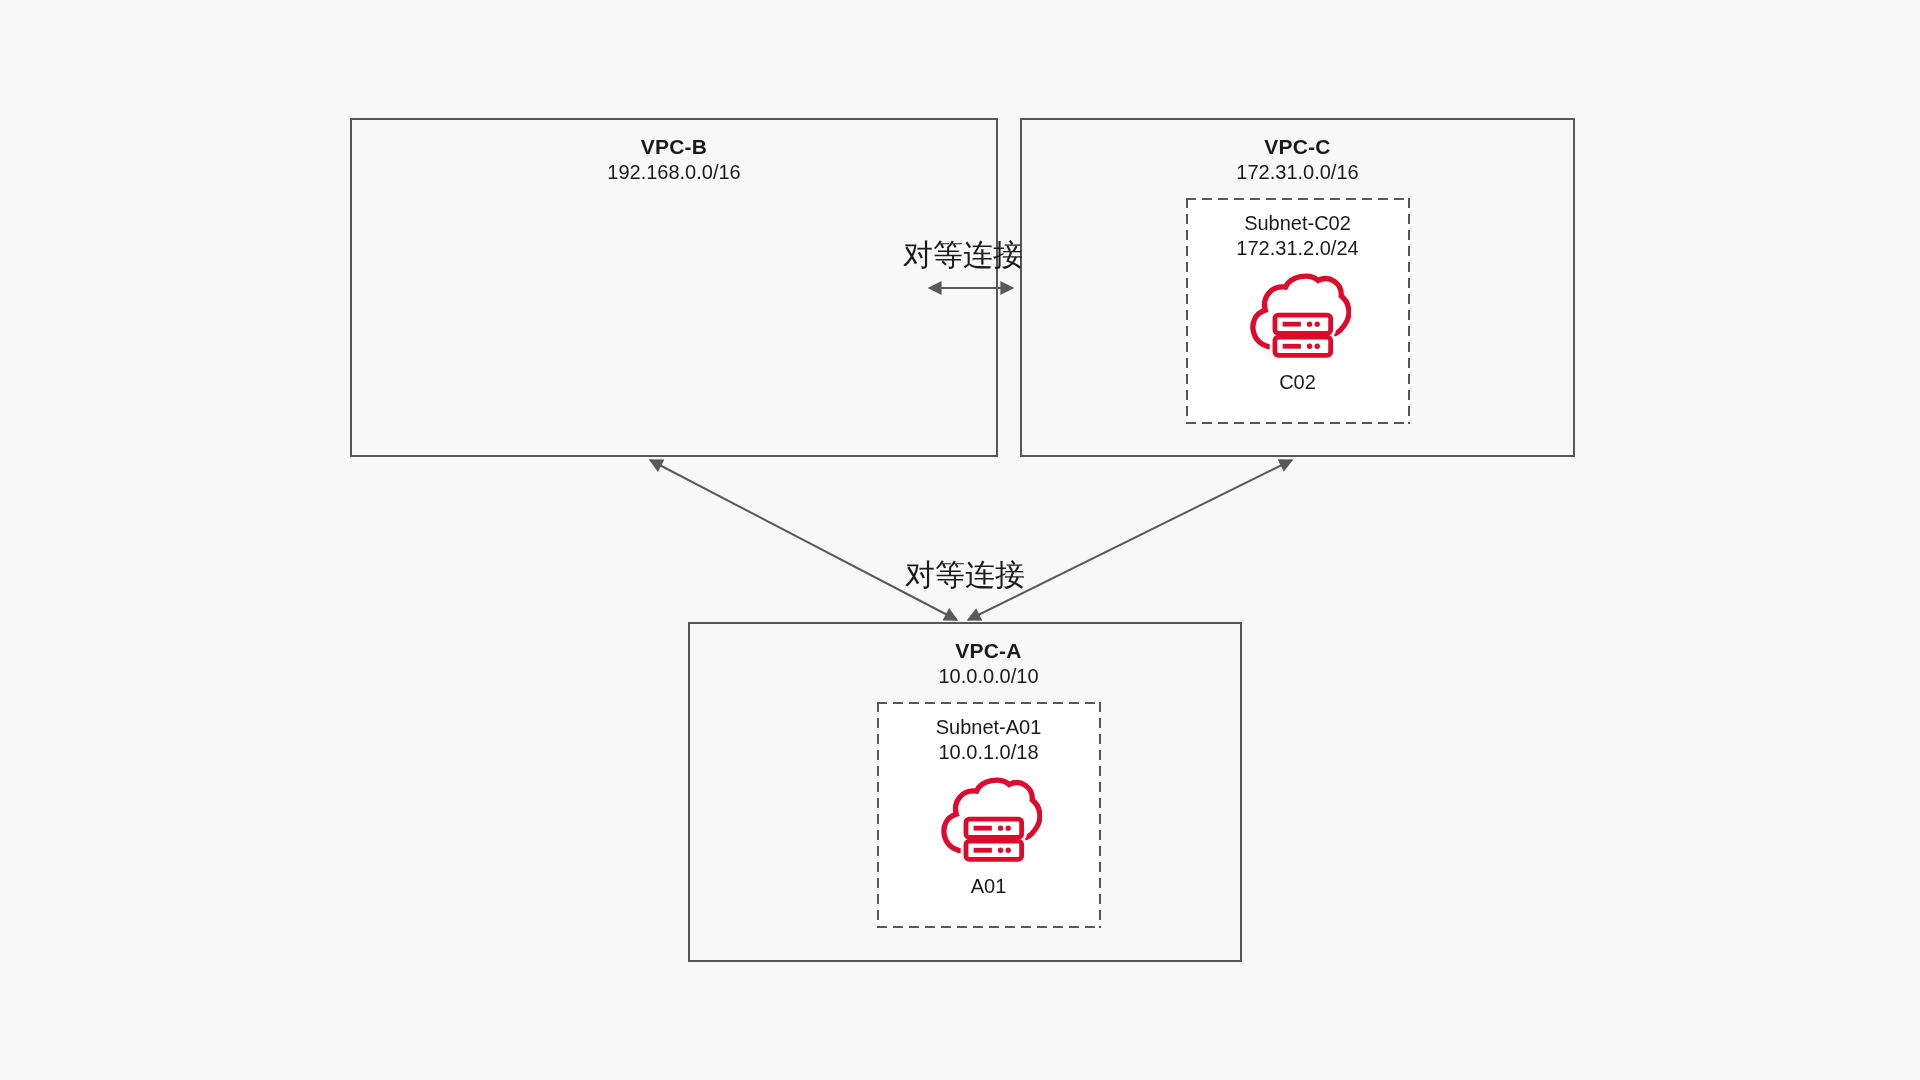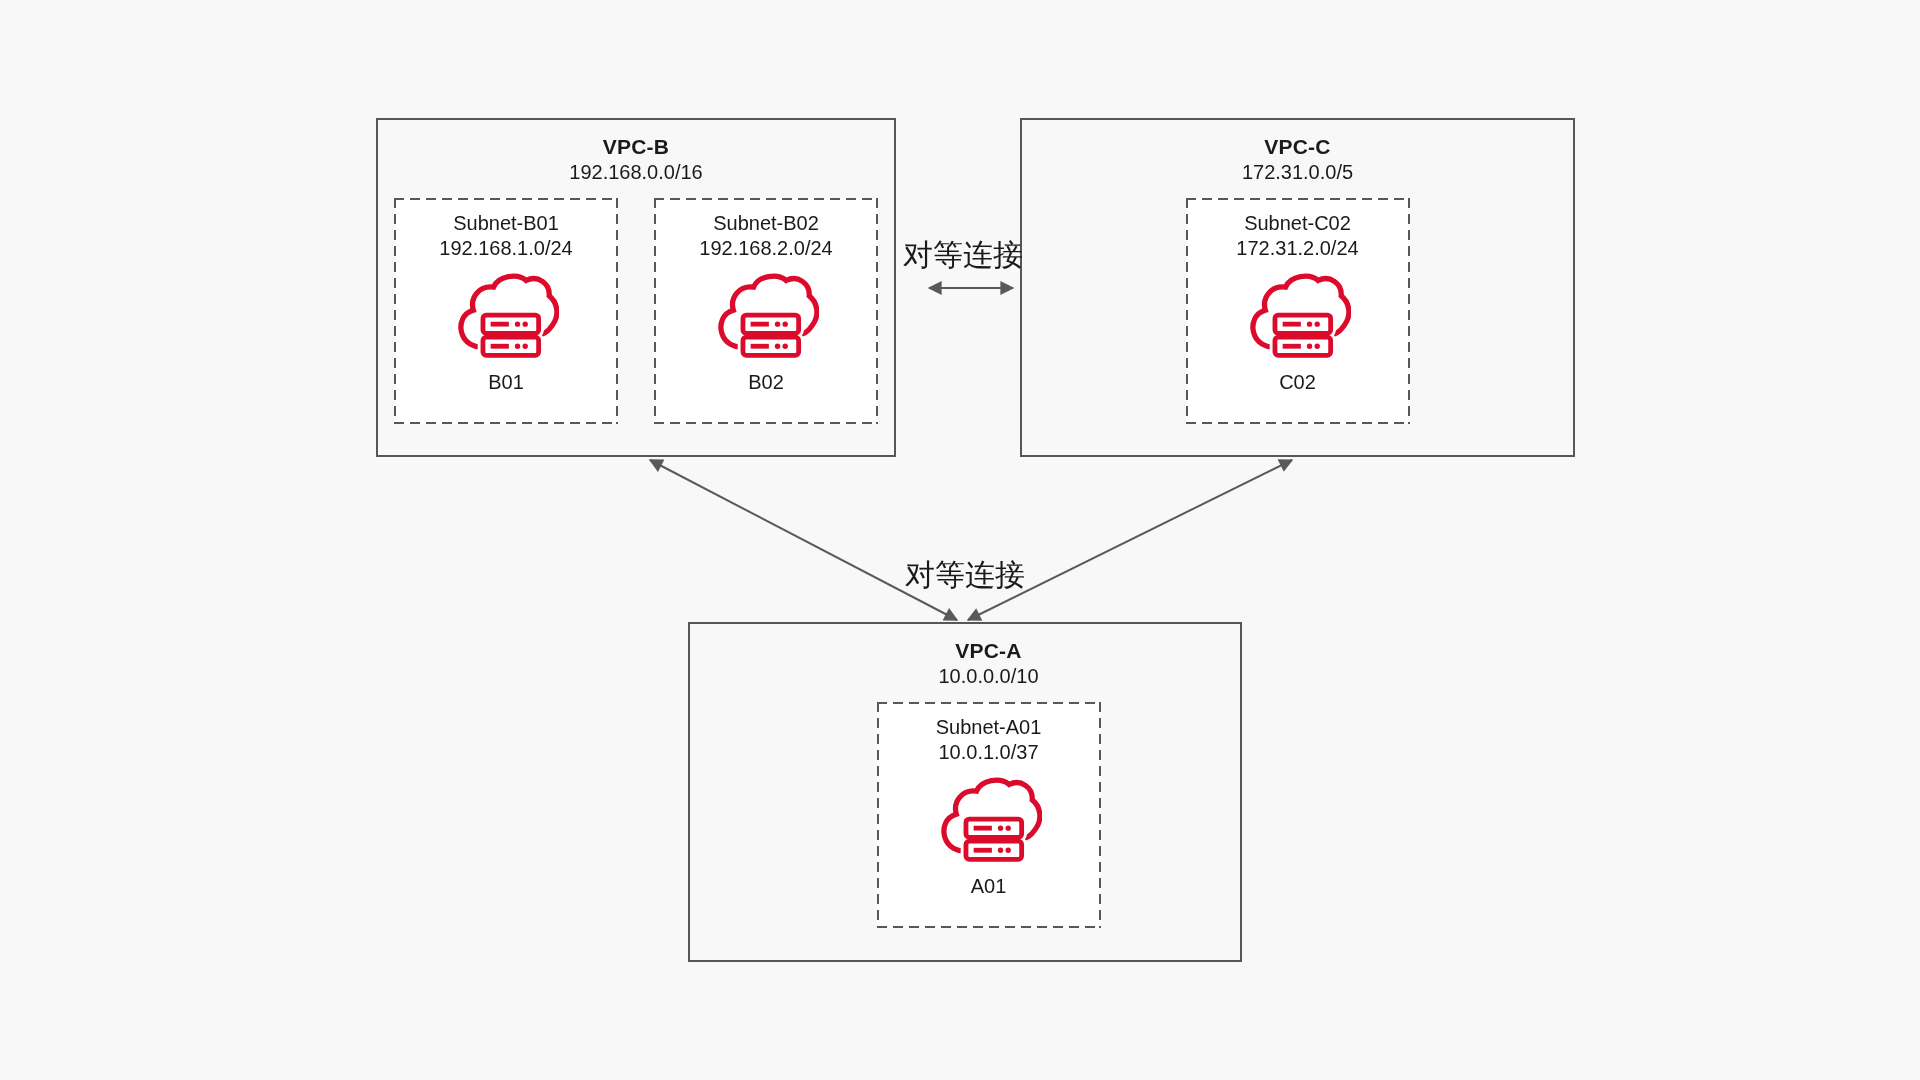--- a/index.html
+++ b/index.html
@@ -26,7 +26,7 @@
     background:var(--bg);
     display:flex;flex-direction:column;align-items:center;
   }
-  .vpc-b{left:376px;top:118px;width:520px;height:339px;}
+  .vpc-b{left:350px;top:118px;width:648px;height:339px;}
   .vpc-c{left:1020px;top:118px;width:555px;height:339px;}
   .vpc-a{left:688px;top:622px;width:554px;height:340px;padding-left:47px;}
   .vpc-title{

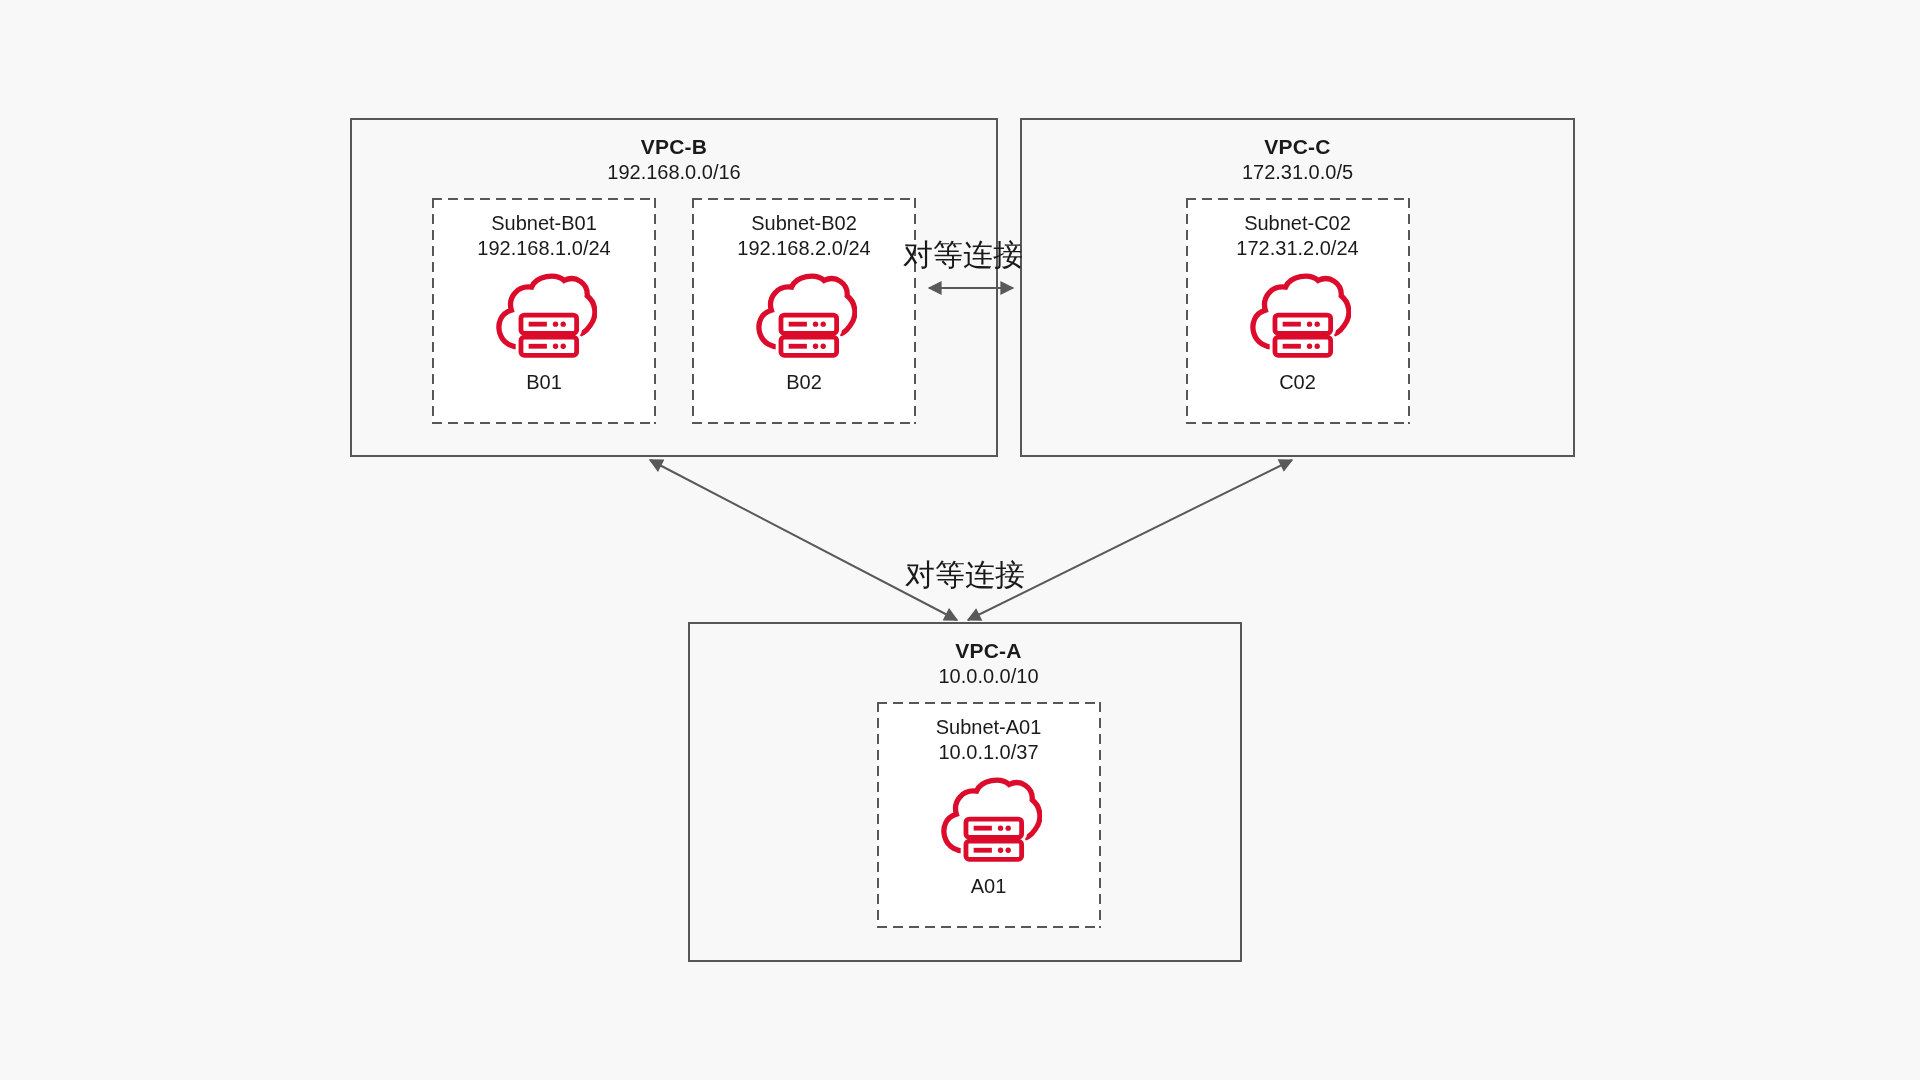--- a/index.html
+++ b/index.html
@@ -124,7 +124,7 @@
 
   <div class="vpc vpc-c">
     <div class="vpc-title">VPC-C</div>
-    <div class="vpc-cidr">172.31.0.0/5</div>
+    <div class="vpc-cidr">172.31.0.0/16</div>
     <div class="subnet-row">
       <div class="subnet">
         <div class="subnet-name">Subnet-C02</div>

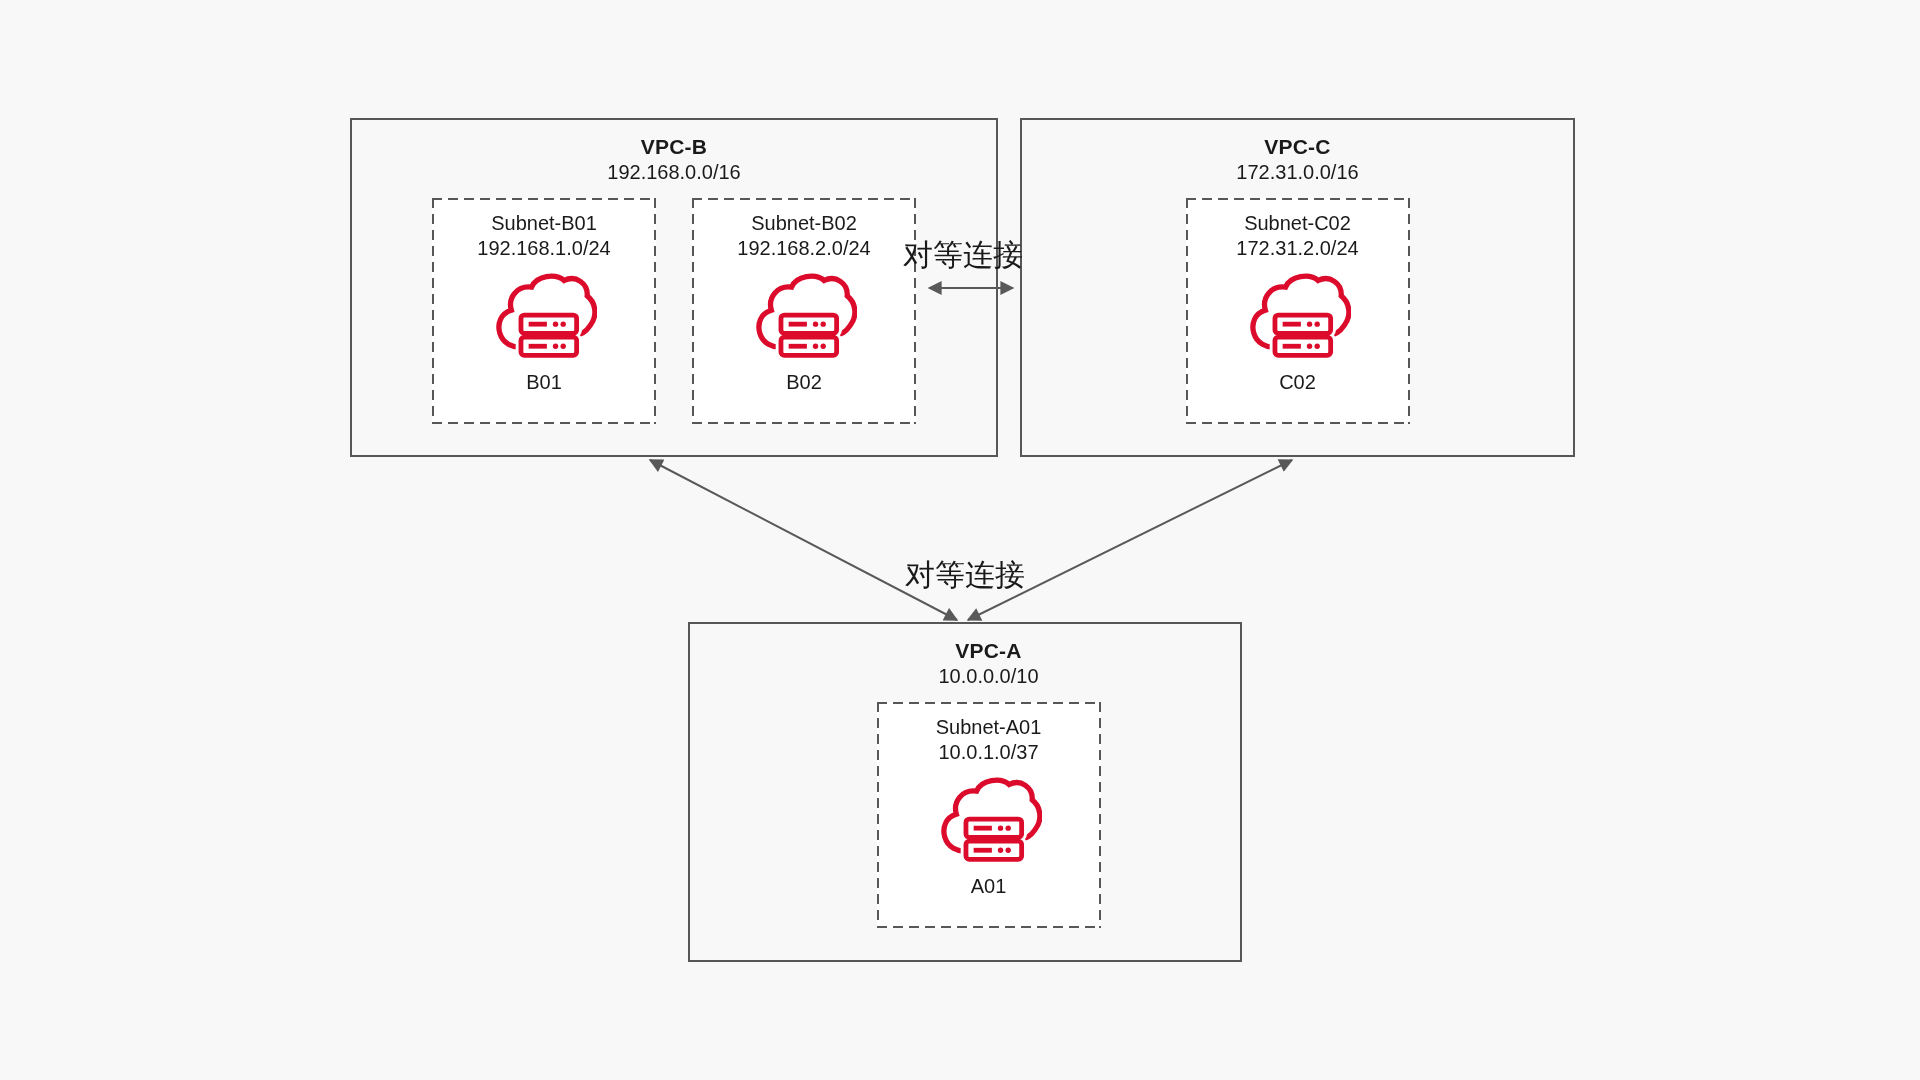--- a/index.html
+++ b/index.html
@@ -102,24 +102,6 @@
   <div class="vpc vpc-b">
     <div class="vpc-title">VPC-B</div>
     <div class="vpc-cidr">192.168.0.0/16</div>
-    <div class="subnet-row">
-      <div class="subnet">
-        <div class="subnet-name">Subnet-B01</div>
-        <div class="subnet-cidr">192.168.1.0/24</div>
-        <svg class="subnet-icon">
-            <use href="#cloud-server"></use>
-          </svg>
-        <div class="server-label">B01</div>
-      </div>
-      <div class="subnet">
-        <div class="subnet-name">Subnet-B02</div>
-        <div class="subnet-cidr">192.168.2.0/24</div>
-        <svg class="subnet-icon">
-            <use href="#cloud-server"></use>
-          </svg>
-        <div class="server-label">B02</div>
-      </div>
-    </div>
   </div>
 
   <div class="vpc vpc-c">

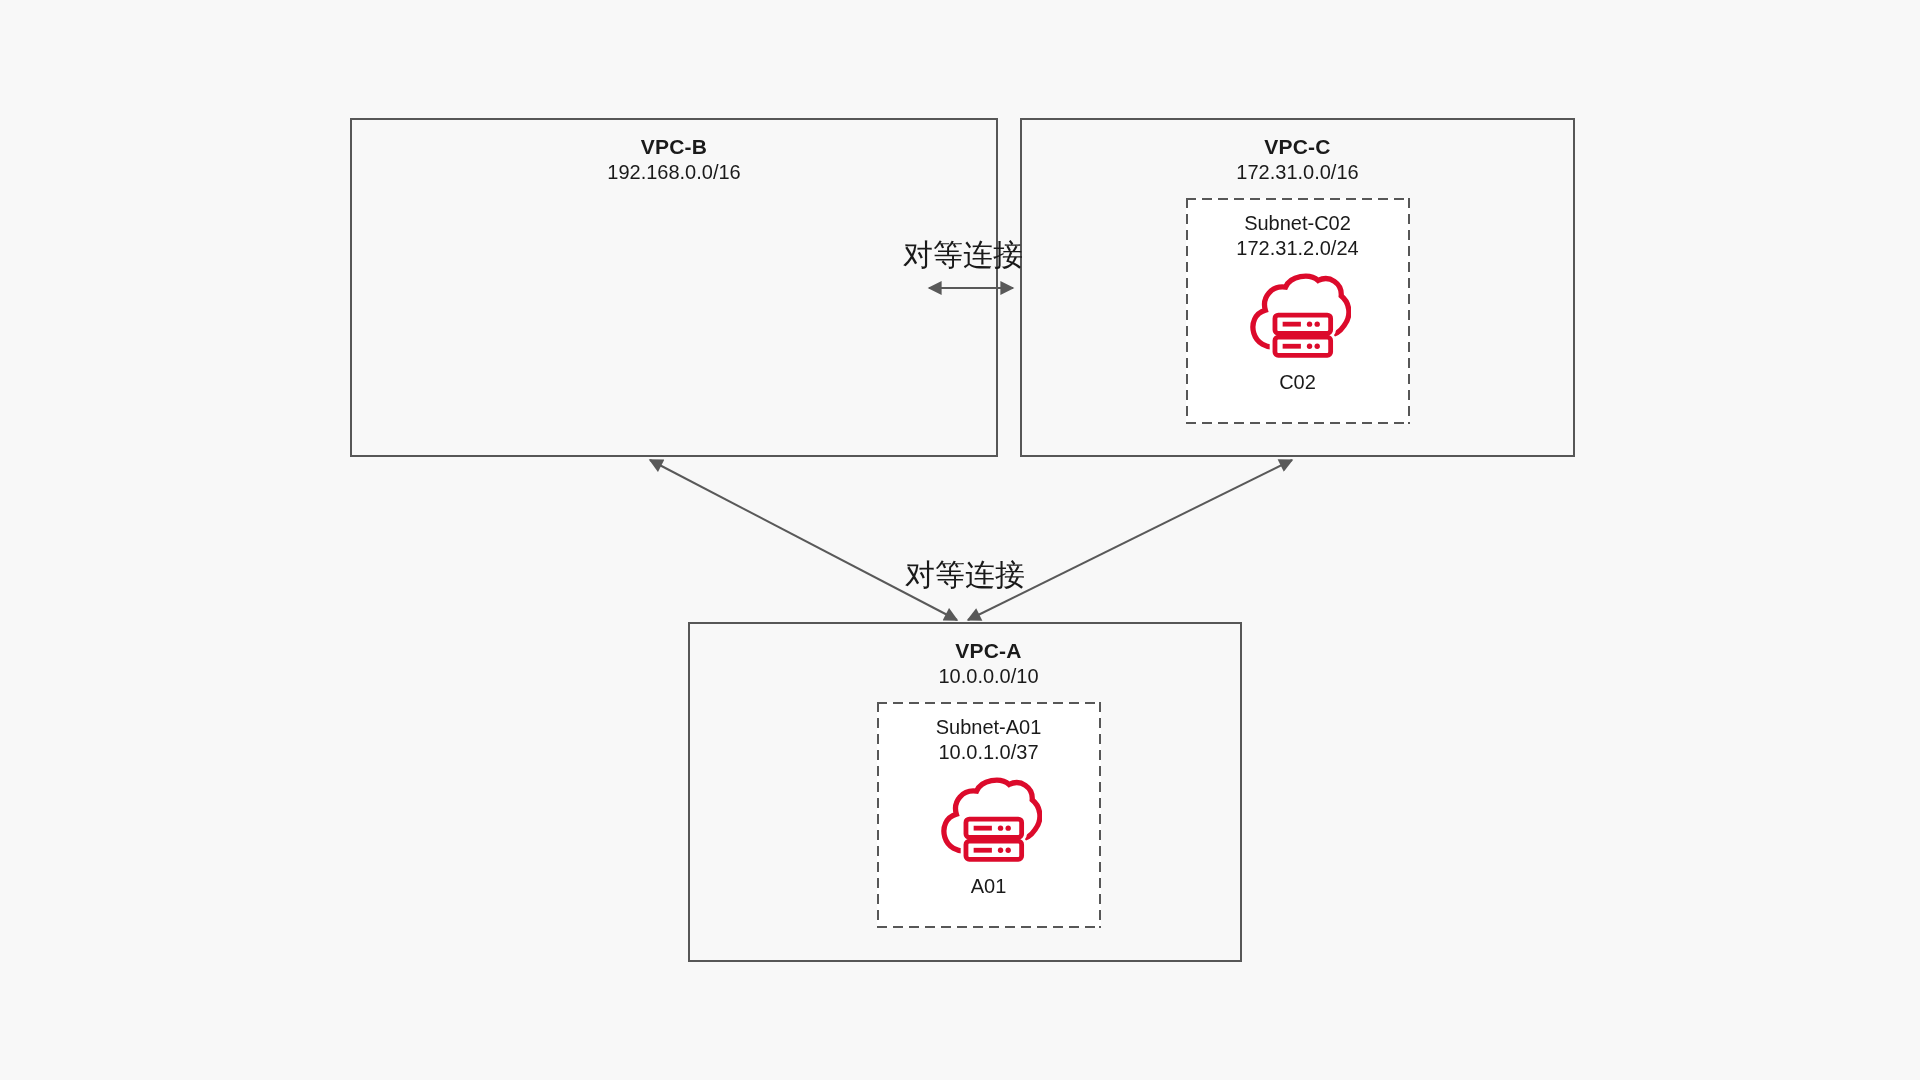--- a/index.html
+++ b/index.html
@@ -125,7 +125,7 @@
     <div class="subnet-row">
       <div class="subnet">
         <div class="subnet-name">Subnet-A01</div>
-        <div class="subnet-cidr">10.0.1.0/37</div>
+        <div class="subnet-cidr">10.0.1.0/18</div>
         <svg class="subnet-icon">
             <use href="#cloud-server"></use>
           </svg>

